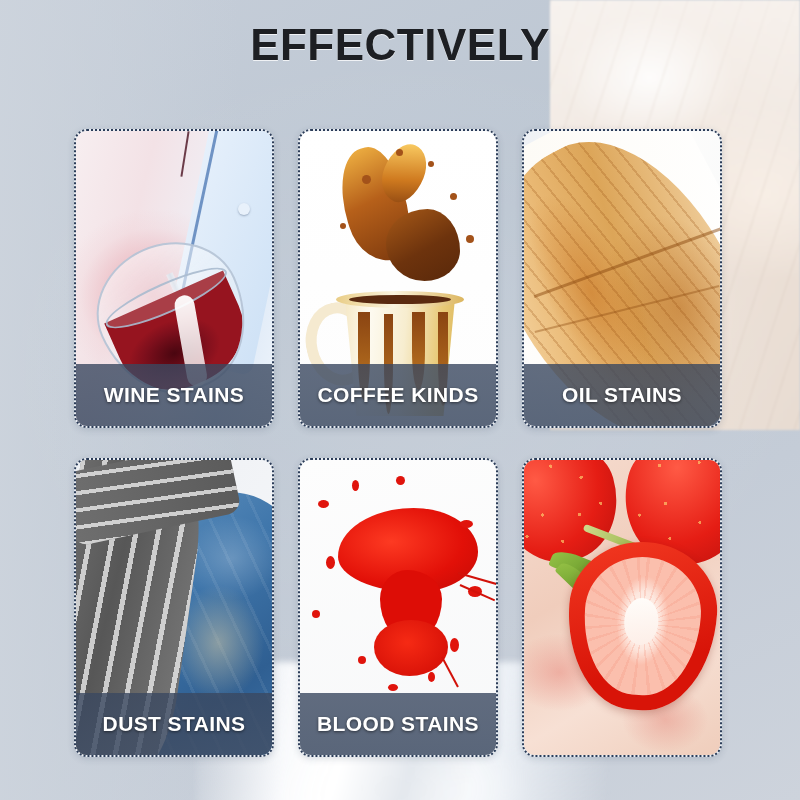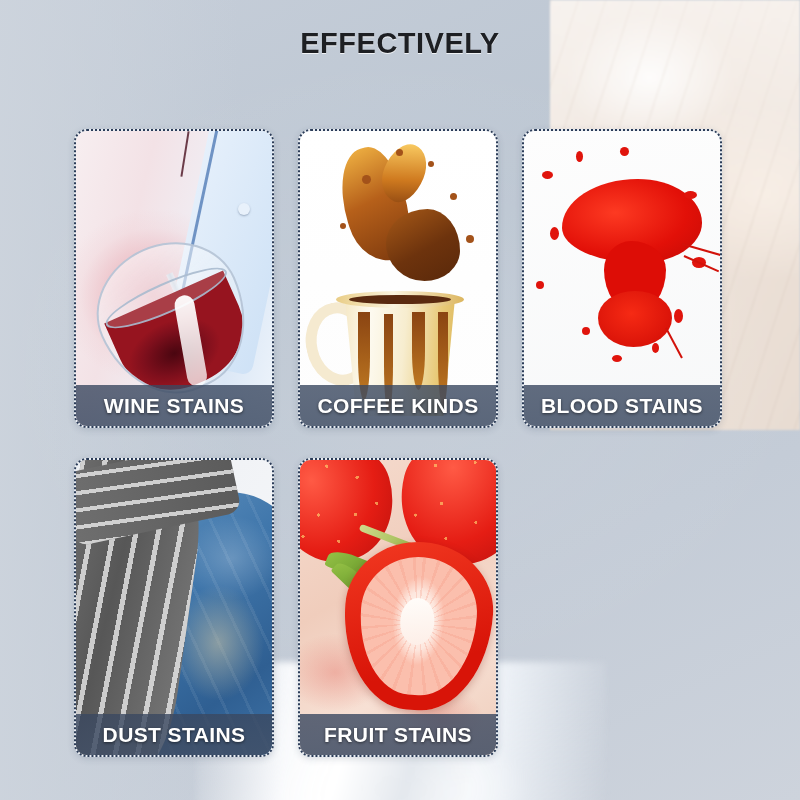--- a/index.html
+++ b/index.html
@@ -37,7 +37,7 @@
 
   
   .head{position:absolute;left:0;right:0;top:22px;text-align:center;z-index:6;}
-  .head h1{margin:6px;font-size:29px;font-weight:700;letter-spacing:.5px;color:#1d1f23;
+  .head h1{margin:0;font-size:44px;font-weight:700;letter-spacing:.5px;color:#1d1f23;
     text-shadow:0 1px 0 rgba(255,255,255,.75);line-height:1.04;}
   .head h2{margin:6px 0 0;font-size:33px;font-weight:400;letter-spacing:.3px;color:#1f2126;
     text-shadow:0 1px 0 rgba(255,255,255,.75);line-height:1.04;}

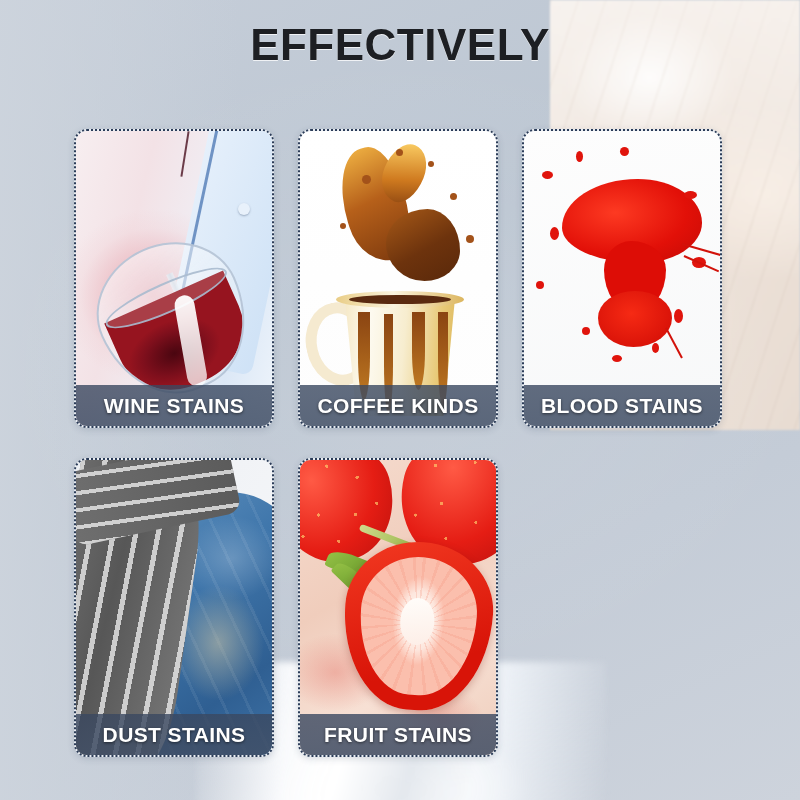--- a/index.html
+++ b/index.html
@@ -52,7 +52,7 @@
     background:#e9edf2;box-shadow:0 2px 7px rgba(40,55,80,.16);}
   .photo{position:absolute;inset:0;}
 
-  .band{position:absolute;left:0;right:0;bottom:0;height:41px;
+  .band{position:absolute;left:0;right:0;bottom:0;height:62px;
     background:linear-gradient(180deg,rgba(58,72,96,.80),rgba(64,78,101,.86));
     display:flex;align-items:center;justify-content:center;}
   .band span{color:#fff;font-size:21px;font-weight:700;letter-spacing:.4px;

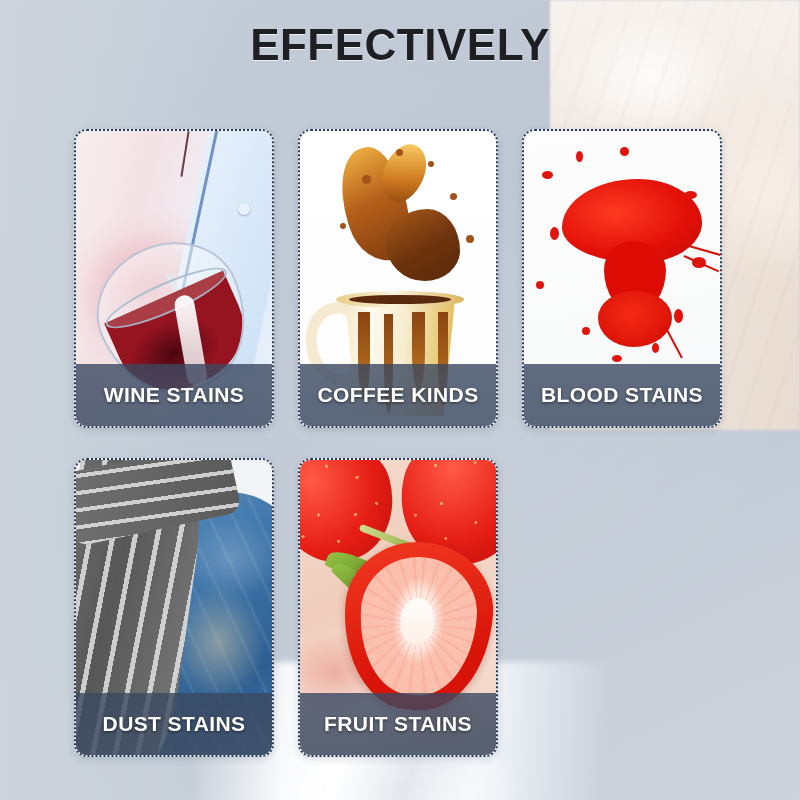--- a/index.html
+++ b/index.html
@@ -263,6 +263,18 @@
       </div>
     </div>
 
+    <div class="card">
+      <div class="photo p-oil">
+        <div class="oil-cloth"></div>
+        <div class="oil-smear"></div>
+        <div class="oil-streaks"></div>
+        <div class="oil-fold"></div>
+        <div class="oil-fold2"></div>
+      </div>
+      <div class="band">
+        <span>OIL STAINS</span>
+      </div>
+    </div>
 
     <div class="card">
       <div class="photo p-blood">

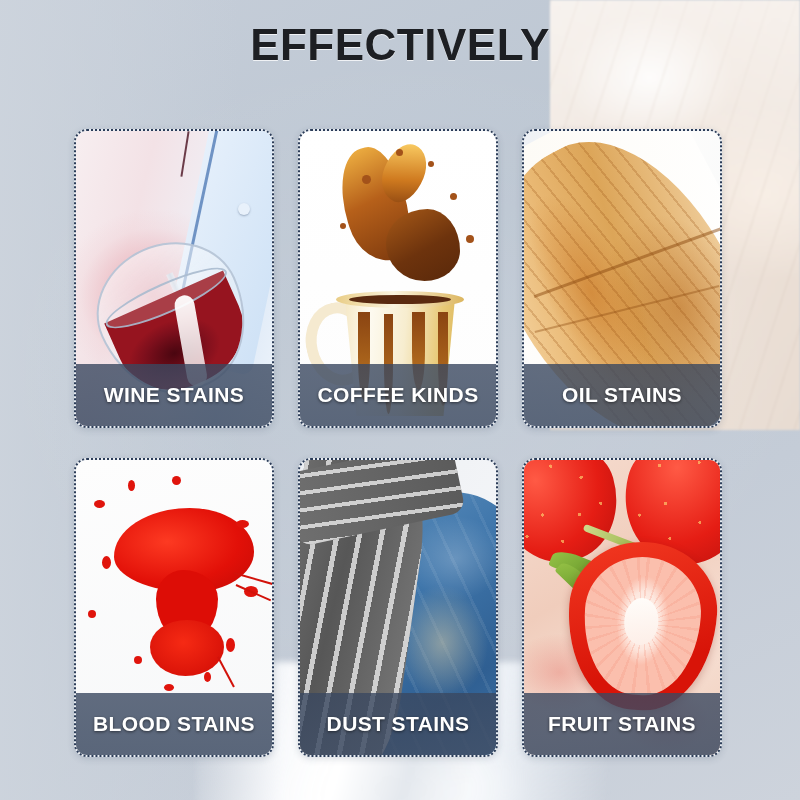--- a/index.html
+++ b/index.html
@@ -277,6 +277,18 @@
     </div>
 
     <div class="card">
+      <div class="photo p-dust">
+        <div class="jacket"></div>
+        <div class="jk-dust"></div>
+        <div class="scarf"></div>
+        <div class="scarf-top"></div>
+      </div>
+      <div class="band">
+        <span>DUST STAINS</span>
+      </div>
+    </div>
+
+    <div class="card">
       <div class="photo p-blood">
         <div class="bl bl-top"></div>
         <div class="bl bl-mid"></div>
@@ -302,18 +314,6 @@
     </div>
 
     <div class="card">
-      <div class="photo p-dust">
-        <div class="jacket"></div>
-        <div class="jk-dust"></div>
-        <div class="scarf"></div>
-        <div class="scarf-top"></div>
-      </div>
-      <div class="band">
-        <span>DUST STAINS</span>
-      </div>
-    </div>
-
-    <div class="card">
       <div class="photo p-fruit">
         <div class="fr-wash"></div>
         <div class="berry b-left"></div>

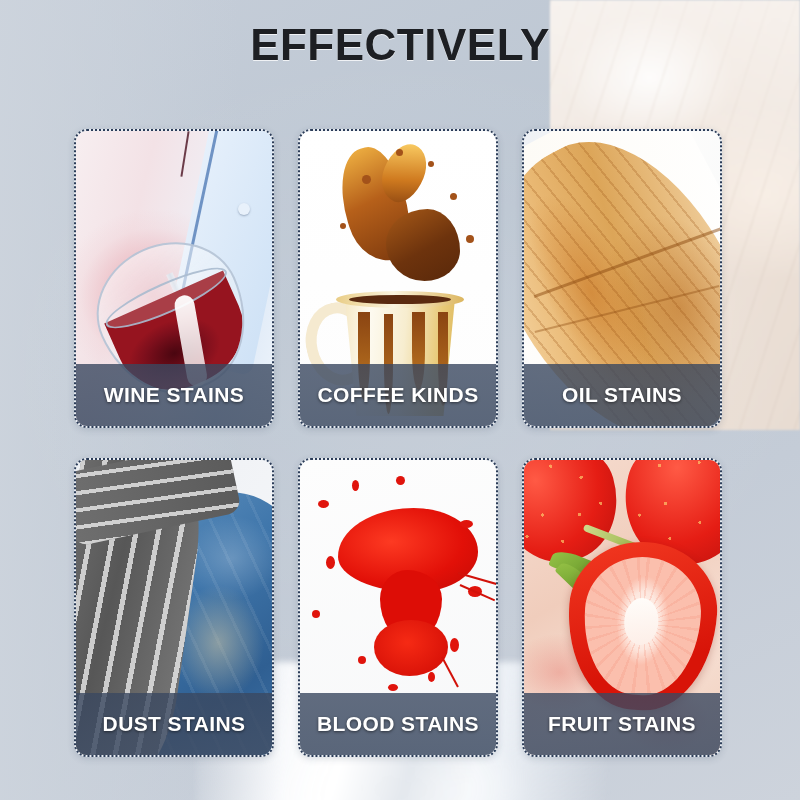--- a/index.html
+++ b/index.html
@@ -328,9 +328,6 @@
           </div>
         </div>
       </div>
-      <div class="band">
-        <span>FRUIT STAINS</span>
-      </div>
     </div>
 
   </div>

